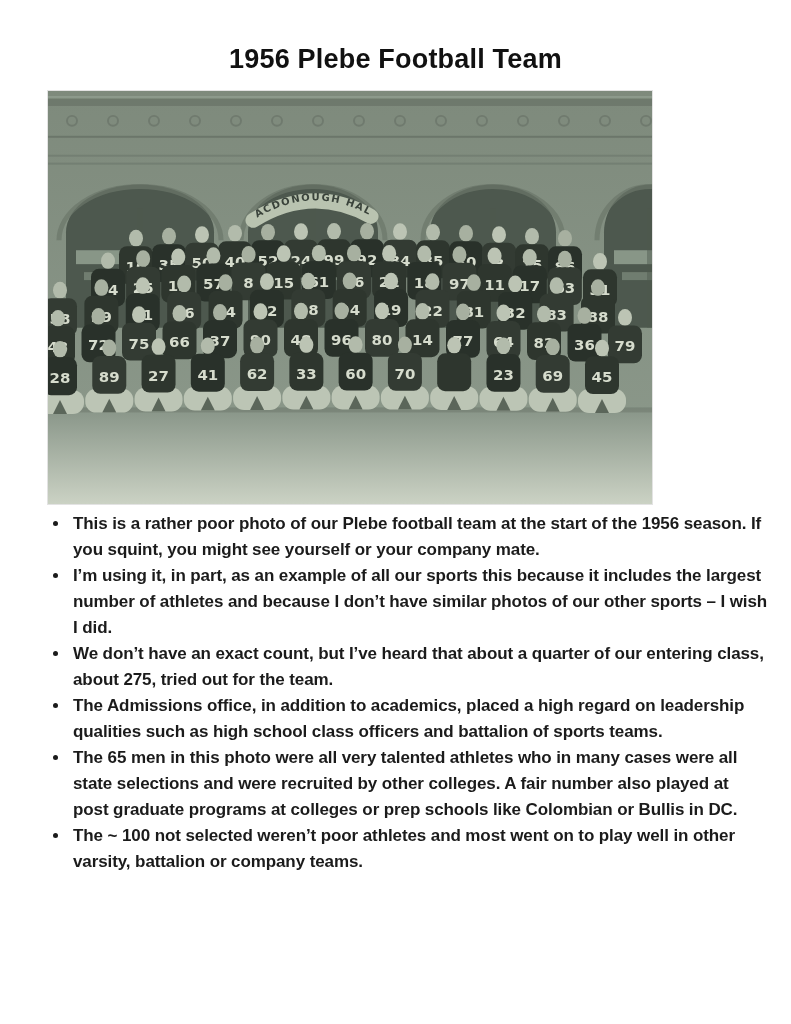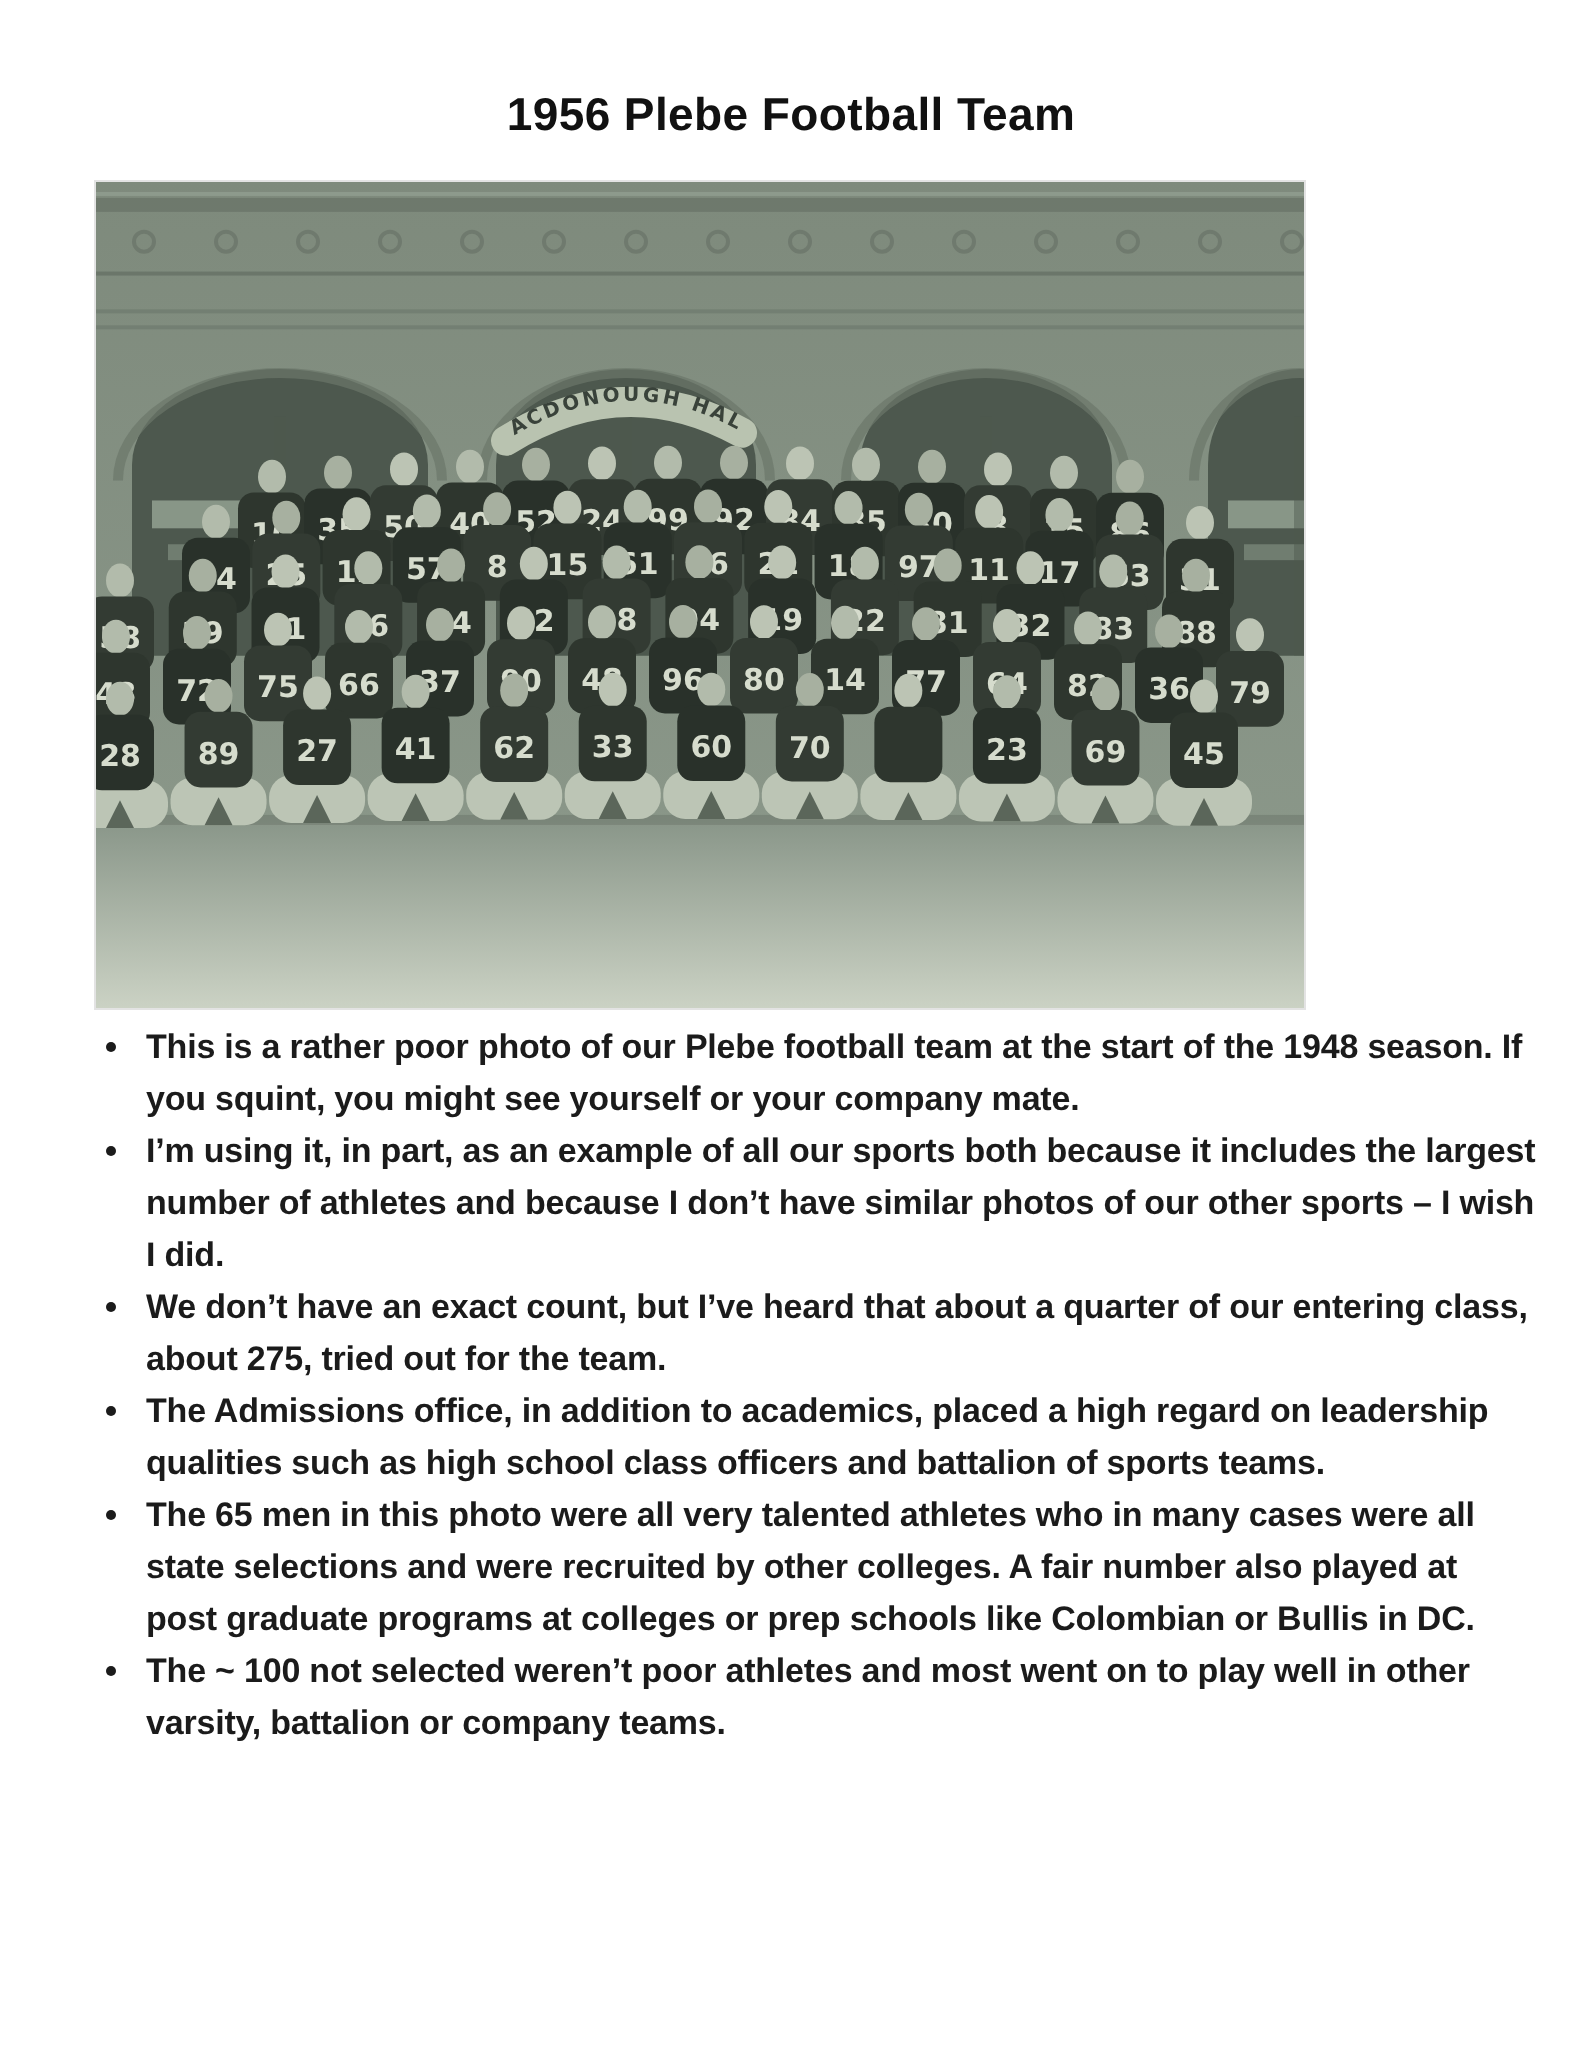--- a/index.html
+++ b/index.html
@@ -14,7 +14,7 @@
   .page-title{
     position:absolute;top:44px;left:0;width:791px;
     margin:0;text-align:center;
-    font-size:23px;font-weight:700;color:#111;
+    font-size:27px;font-weight:700;color:#111;
     letter-spacing:0.2px;
   }
   .photo-fig{

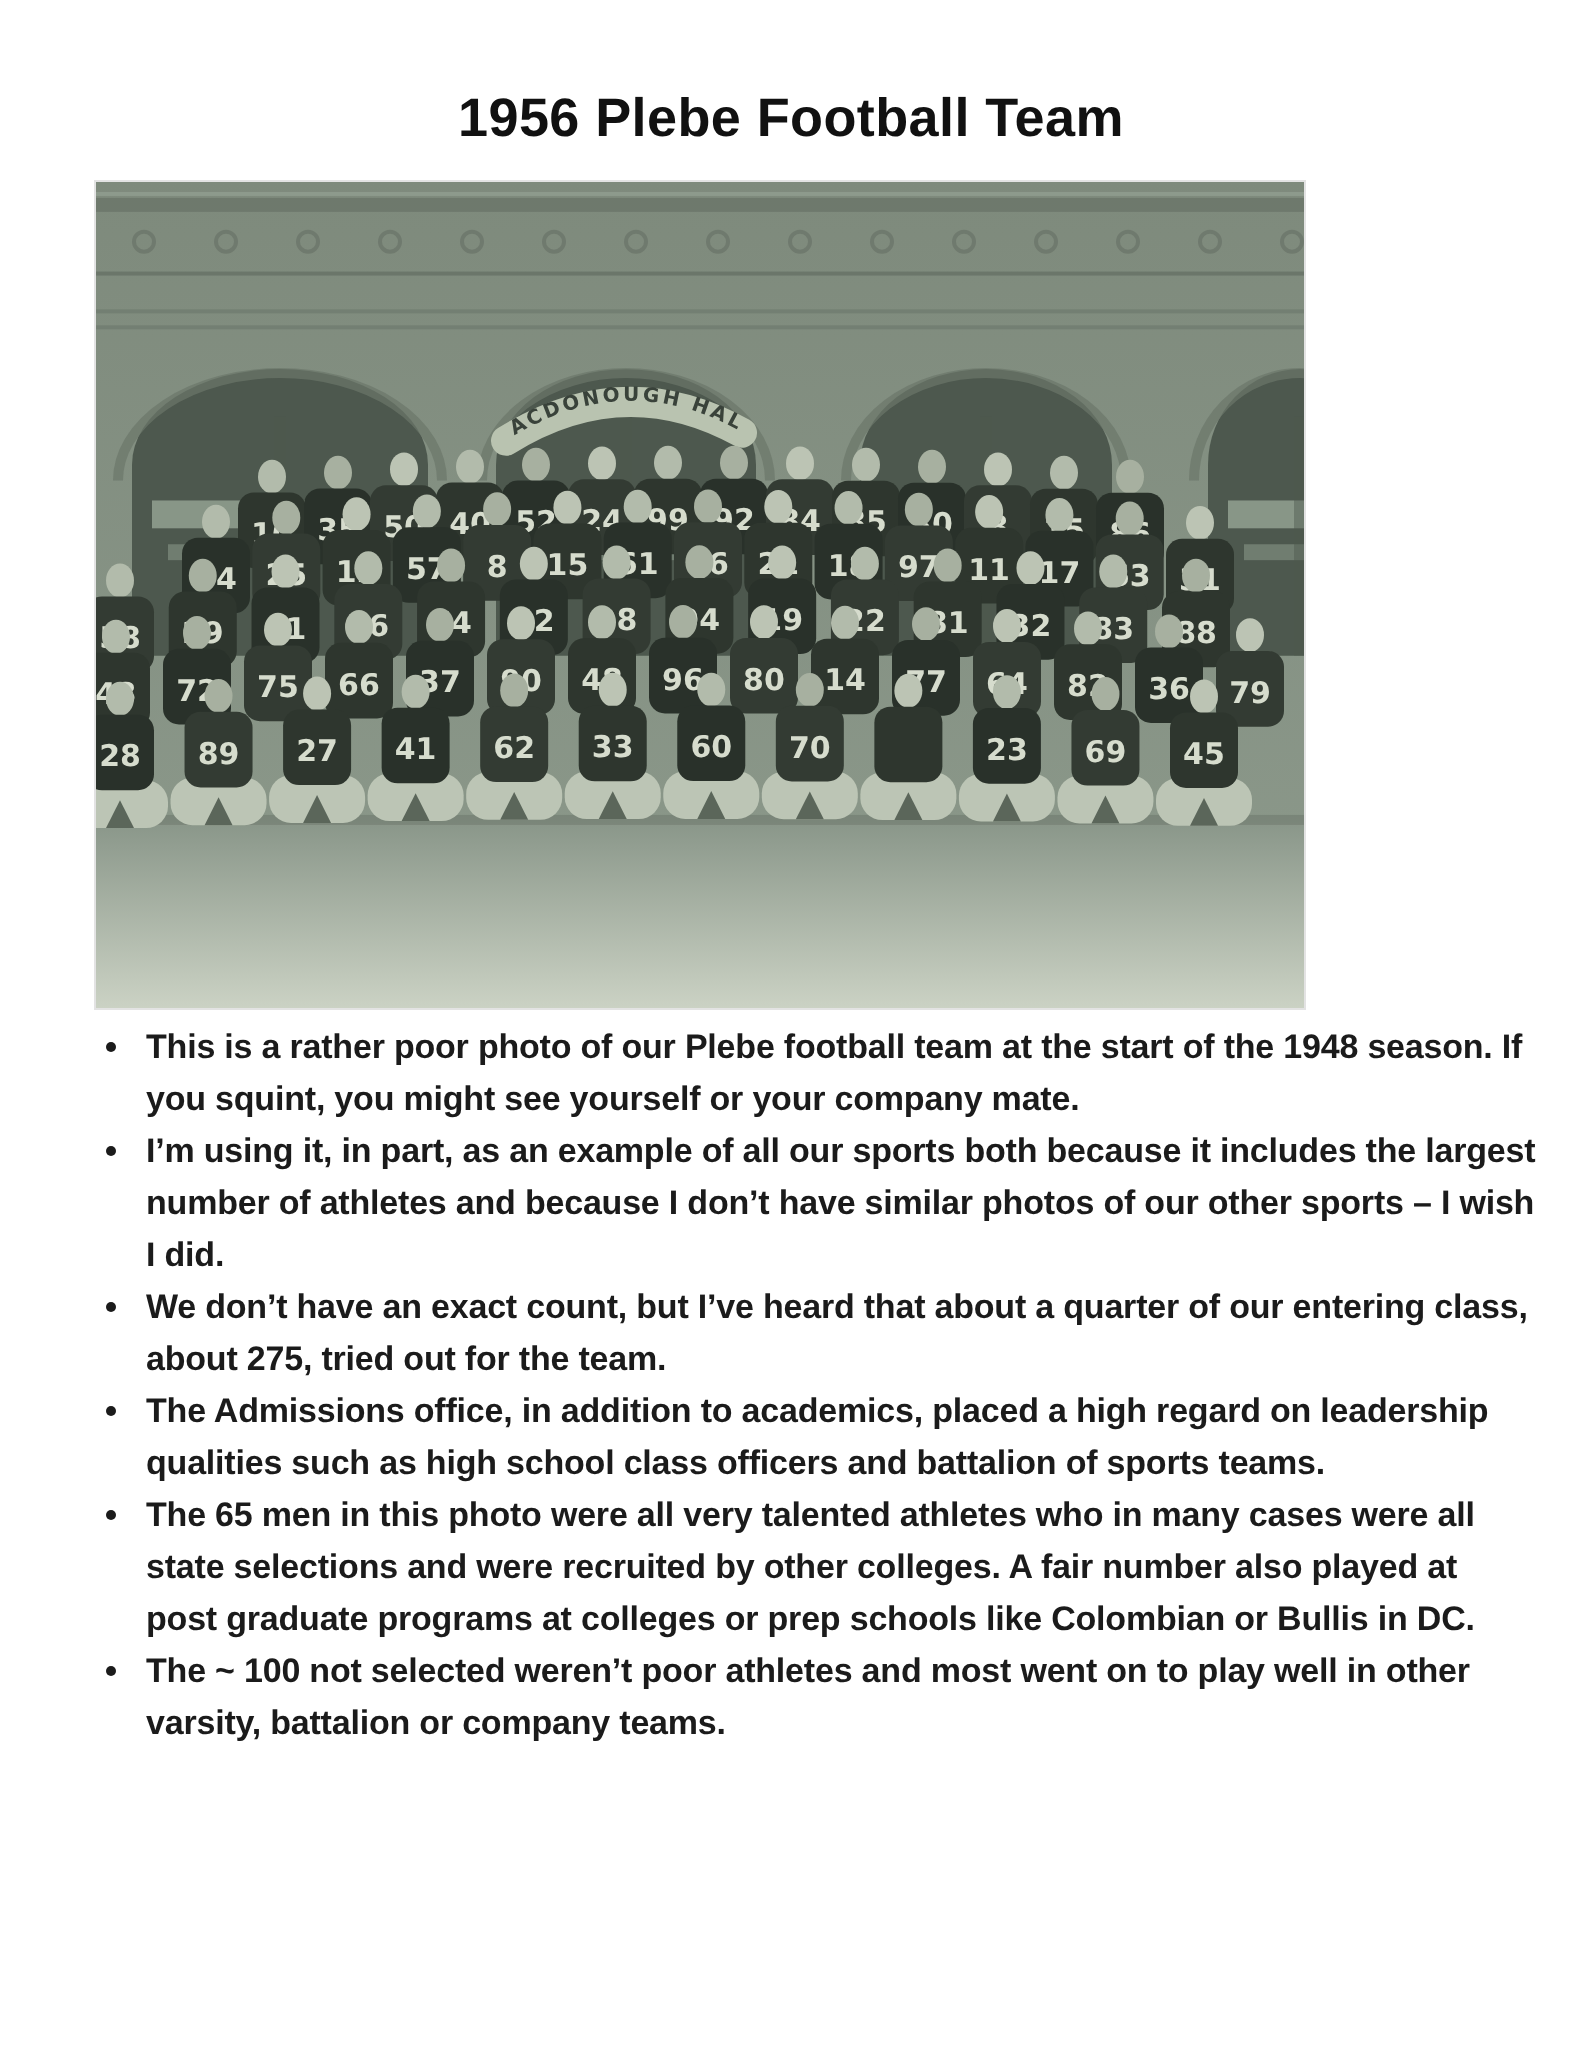--- a/index.html
+++ b/index.html
@@ -491,7 +491,7 @@
 </figure>
 
 <ul class="bullets">
-    <li>This is a rather poor photo of our Plebe football team at the start of the 1948 season. If you squint, you might see yourself or your company mate.</li>
+    <li>This is a rather poor photo of our Plebe football team at the start of the 1956 season. If you squint, you might see yourself or your company mate.</li>
     <li>I’m using it, in part, as an example of all our sports both because it includes the largest number of athletes and because I don’t have similar photos of our other sports – I wish I did.</li>
     <li>We don’t have an exact count, but I’ve heard that about a quarter of our entering class, about 275, tried out for the team.</li>
     <li>The Admissions office, in addition to academics, placed a high regard on leadership qualities such as high school class officers and battalion of sports teams.</li>

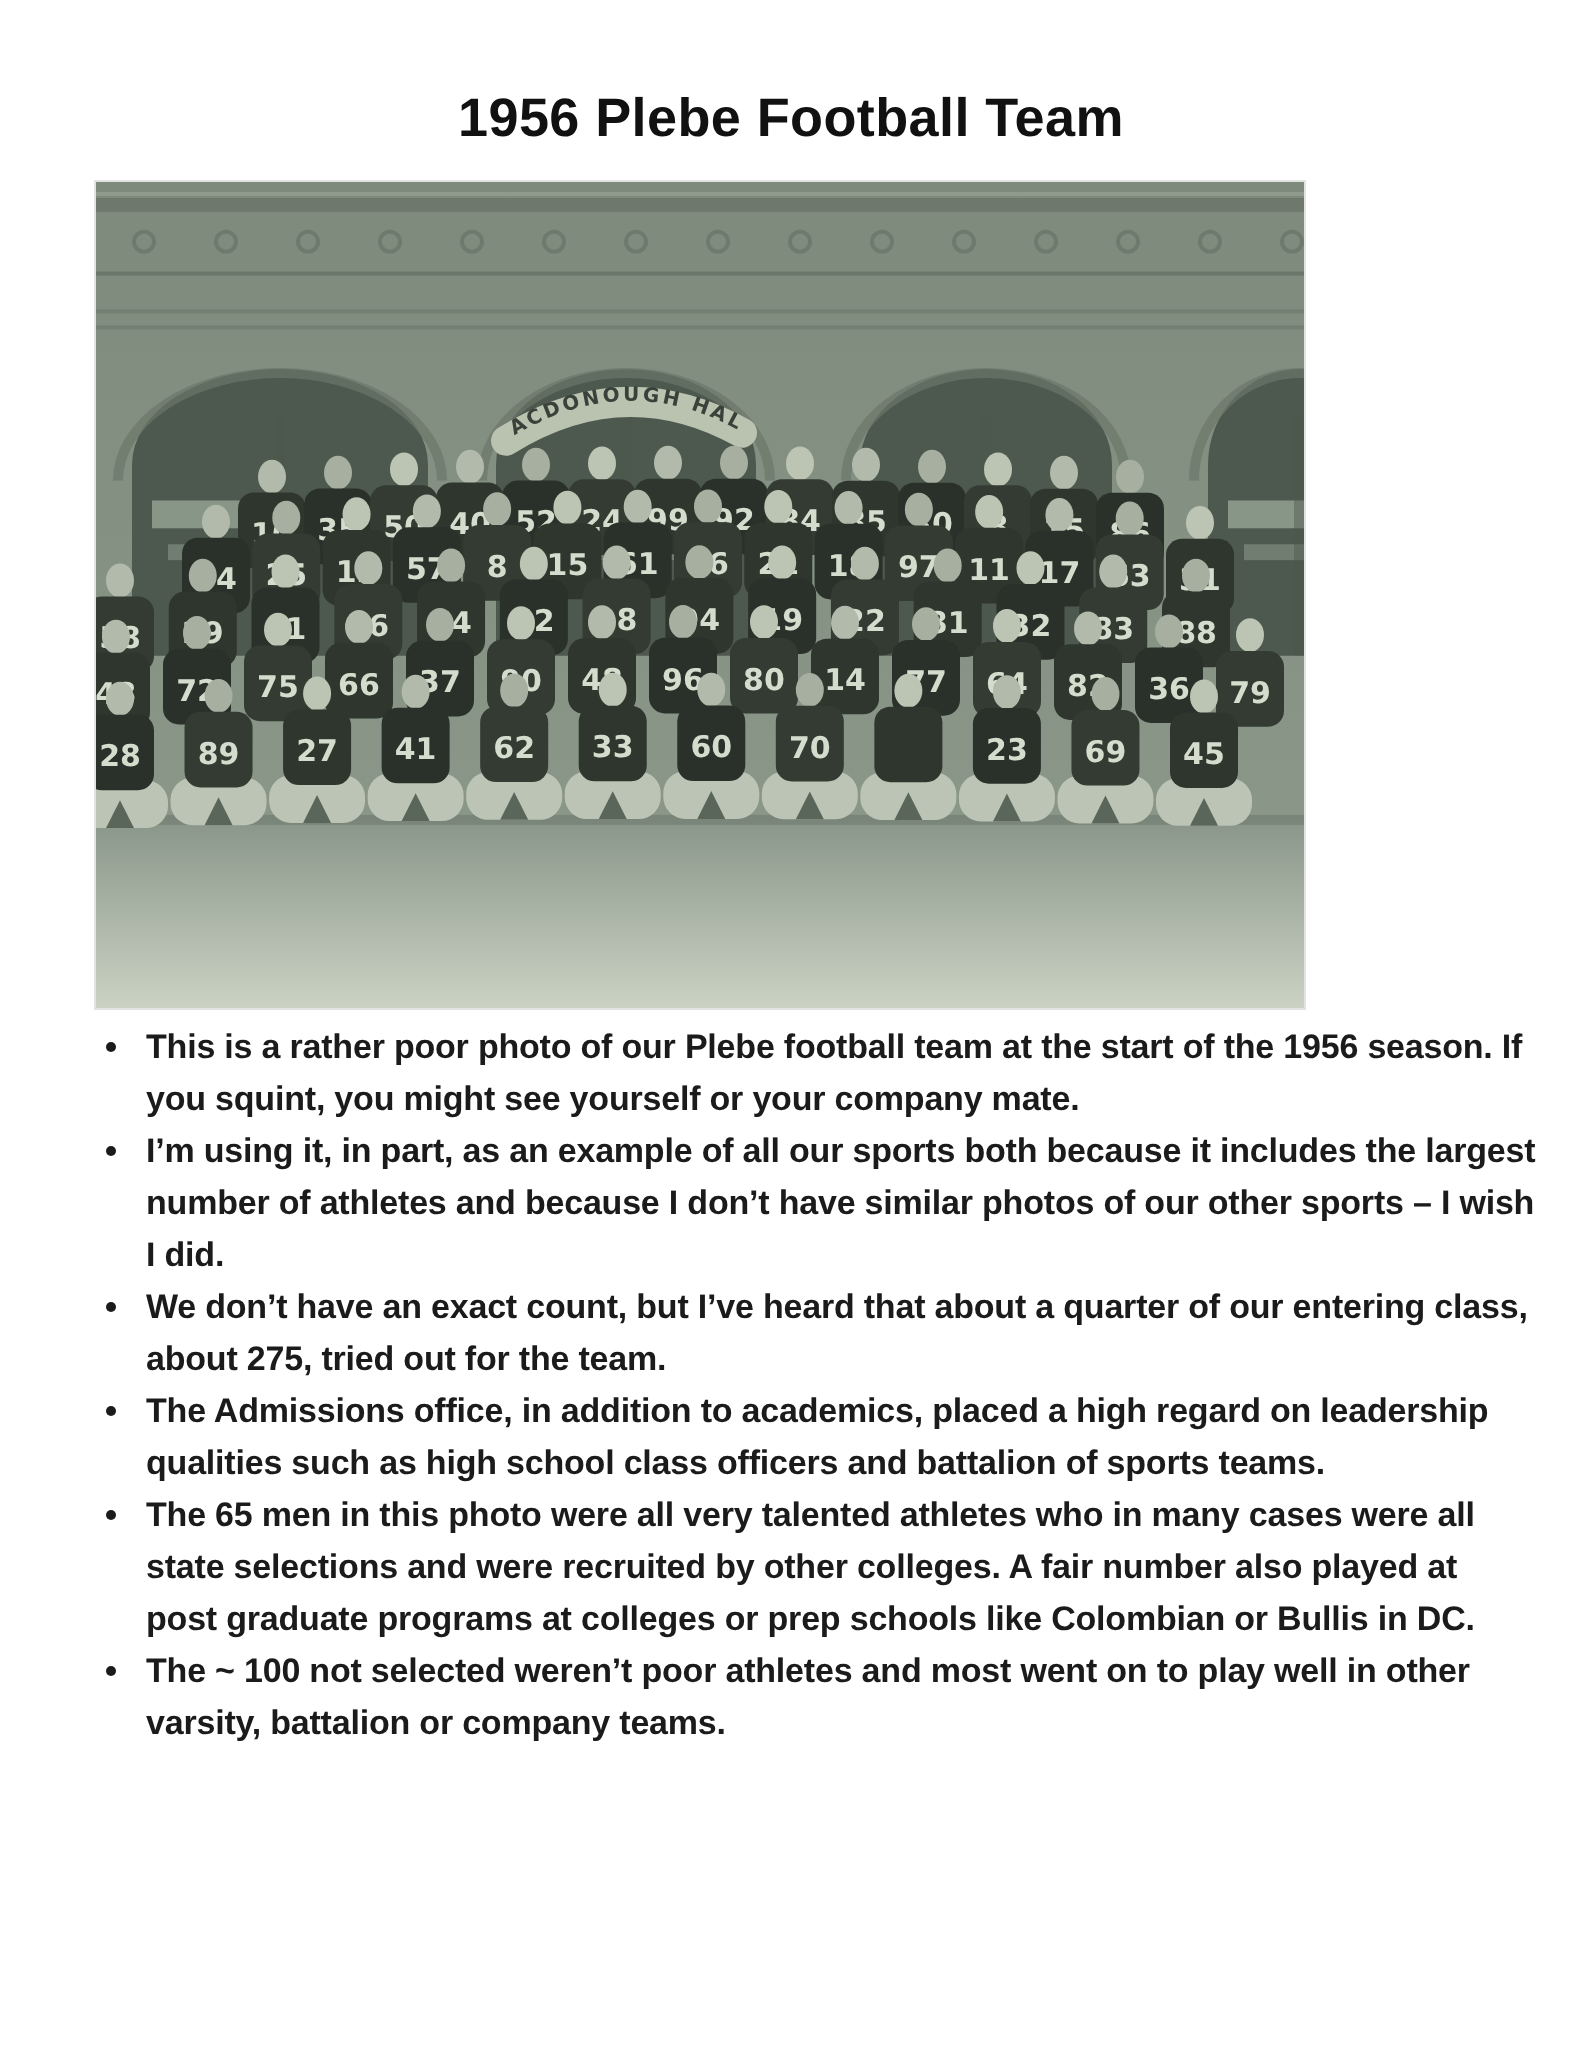--- a/index.html
+++ b/index.html
@@ -492,7 +492,7 @@
 
 <ul class="bullets">
     <li>This is a rather poor photo of our Plebe football team at the start of the 1956 season. If you squint, you might see yourself or your company mate.</li>
-    <li>I’m using it, in part, as an example of all our sports both because it includes the largest number of athletes and because I don’t have similar photos of our other sports – I wish I did.</li>
+    <li>I’m using it, in part, as an example of all our sports this because it includes the largest number of athletes and because I don’t have similar photos of our other sports – I wish I did.</li>
     <li>We don’t have an exact count, but I’ve heard that about a quarter of our entering class, about 275, tried out for the team.</li>
     <li>The Admissions office, in addition to academics, placed a high regard on leadership qualities such as high school class officers and battalion of sports teams.</li>
     <li>The 65 men in this photo were all very talented athletes who in many cases were all state selections and were recruited by other colleges. A fair number also played at post graduate programs at colleges or prep schools like Colombian or Bullis in DC.</li>

